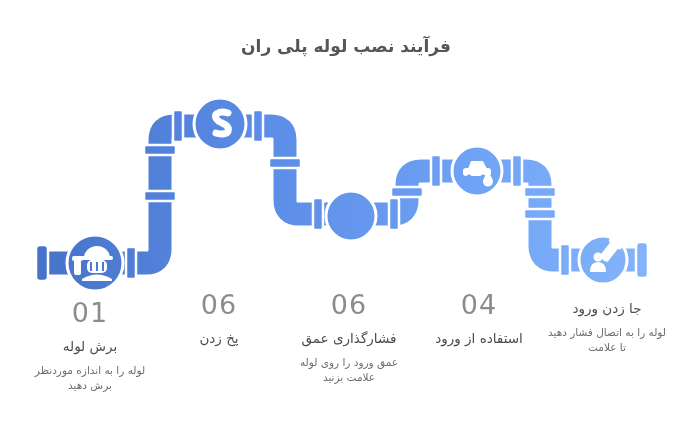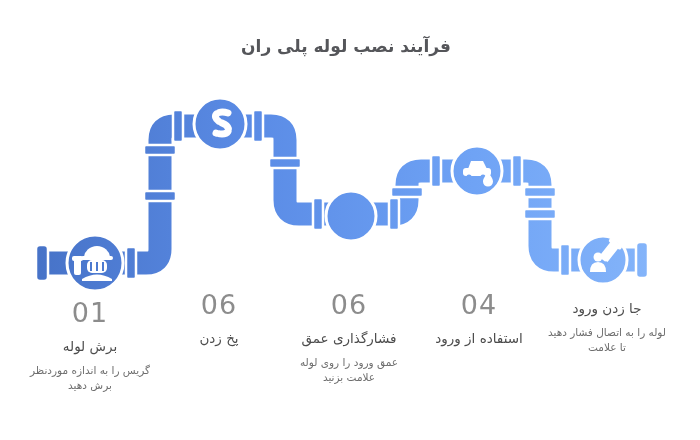--- a/index.html
+++ b/index.html
@@ -120,7 +120,7 @@
 <div class="step s1">
   <div class="num">01</div>
   <div class="step-title">برش لوله</div>
-  <div class="step-desc">گریس را به اندازه موردنظر برش دهید</div>
+  <div class="step-desc">لوله را به اندازه موردنظر برش دهید</div>
 </div>
 <div class="step s2">
   <div class="num">06</div>

